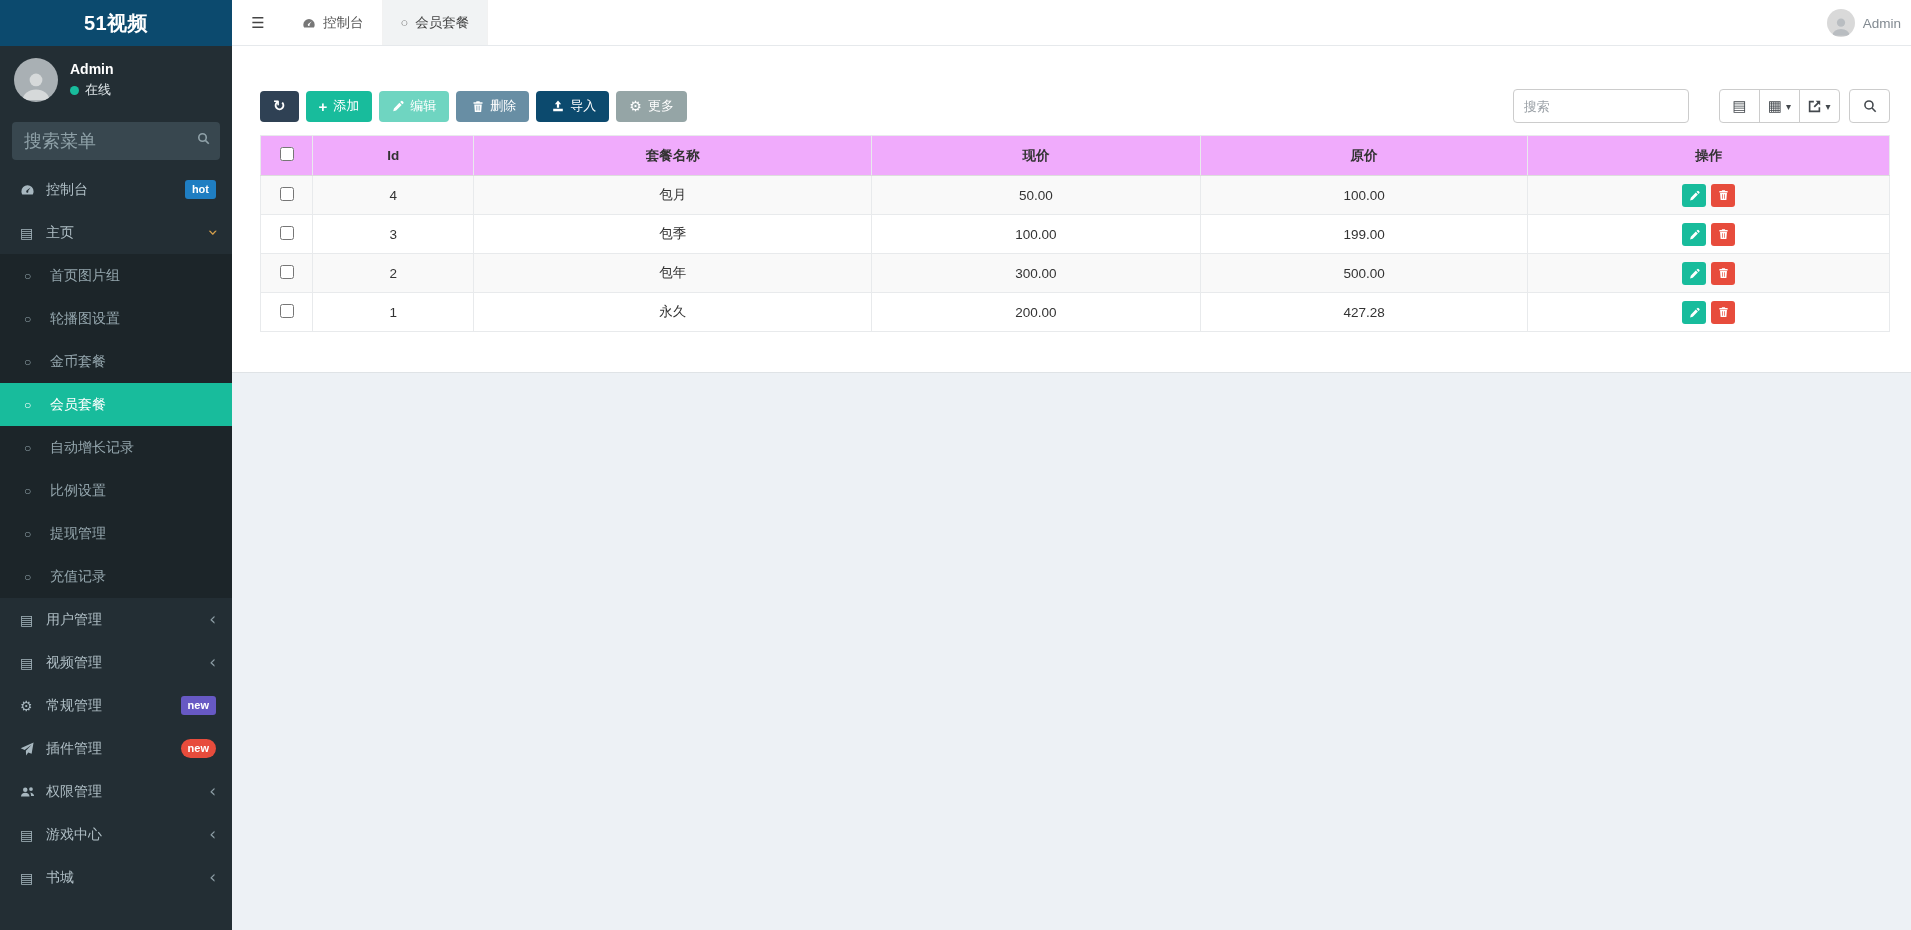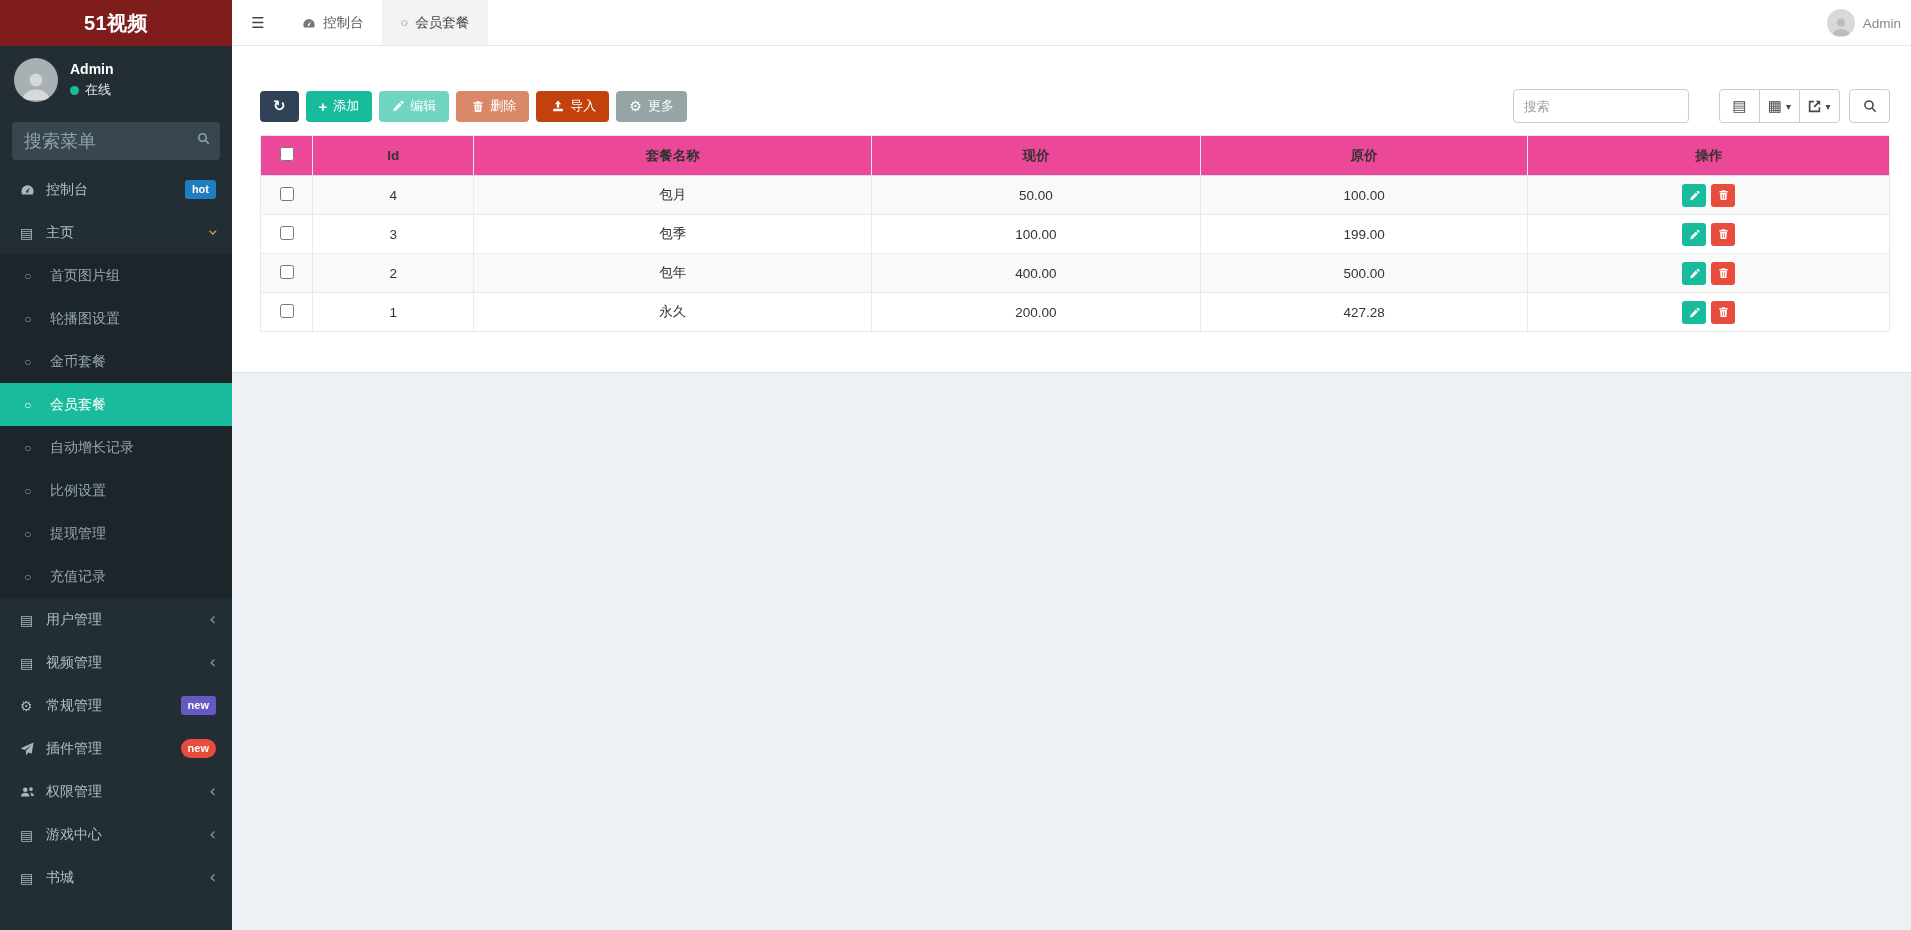--- a/index.html
+++ b/index.html
@@ -9,7 +9,7 @@
 
   
   .sidebar { width:232px; height:930px; background:#232e34; flex:0 0 232px; display:flex; flex-direction:column; }
-  .logo { height:46px; line-height:46px; text-align:center; color:#fff; font-size:20px; font-weight:bold; background:#7f1d1d; letter-spacing:.5px; }
+  .logo { height:46px; line-height:46px; text-align:center; color:#fff; font-size:20px; font-weight:bold; background:#0c4a6e; letter-spacing:.5px; }
   .user-panel { display:flex; align-items:center; padding:12px 14px 10px; }
   .avatar-lg { width:44px; height:44px; border-radius:50%; background:#a9b0b4; overflow:hidden; flex:0 0 44px; display:flex; align-items:flex-end; justify-content:center; }
   .user-meta { margin-left:12px; }

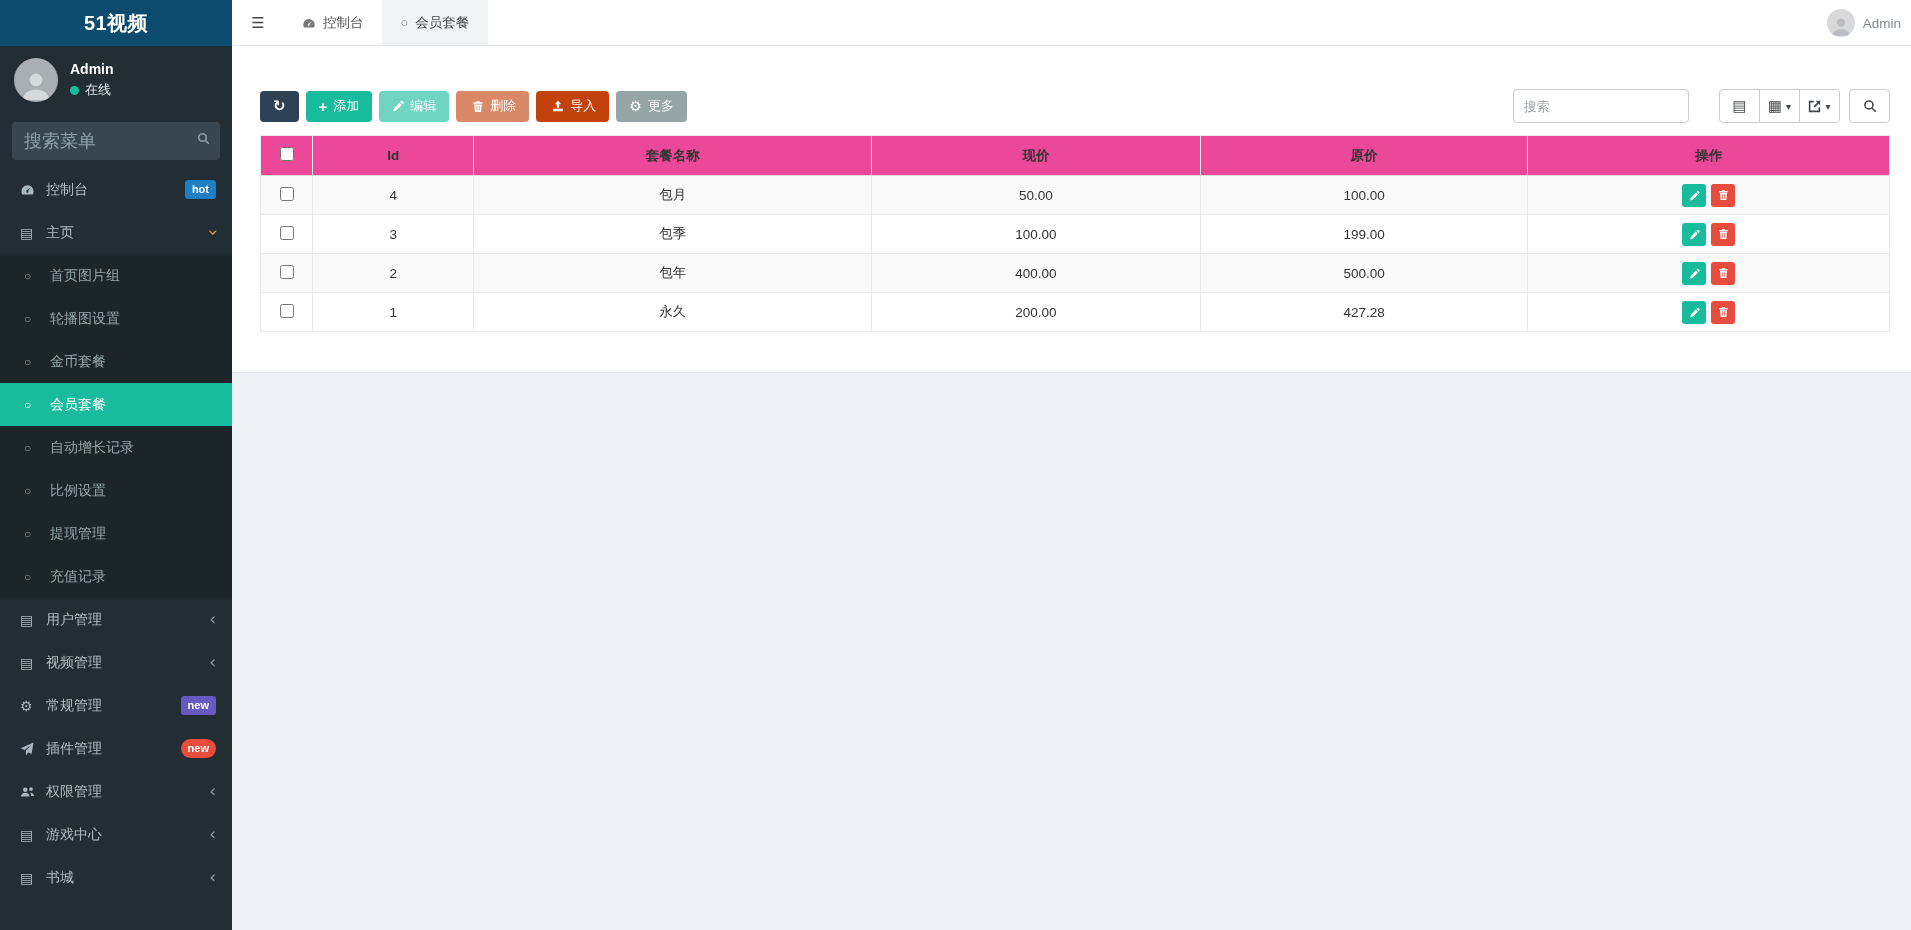--- a/index.html
+++ b/index.html
@@ -55,7 +55,7 @@
   .btn svg { display:block; }
   .btn.primary { background:#2f4154; }
   .btn.success { background:#18bc9c; }
-  .btn.danger  { background:#c2410c;padding-left:16px; }
+  .btn.danger  { background:#0c4a6e;padding-left:16px; }
   .btn.default { background:#95a5a6; }
   .btn.disabled { opacity:.62; cursor:not-allowed; }
   .toolbar-right { margin-left:auto; display:flex; align-items:flex-end; }

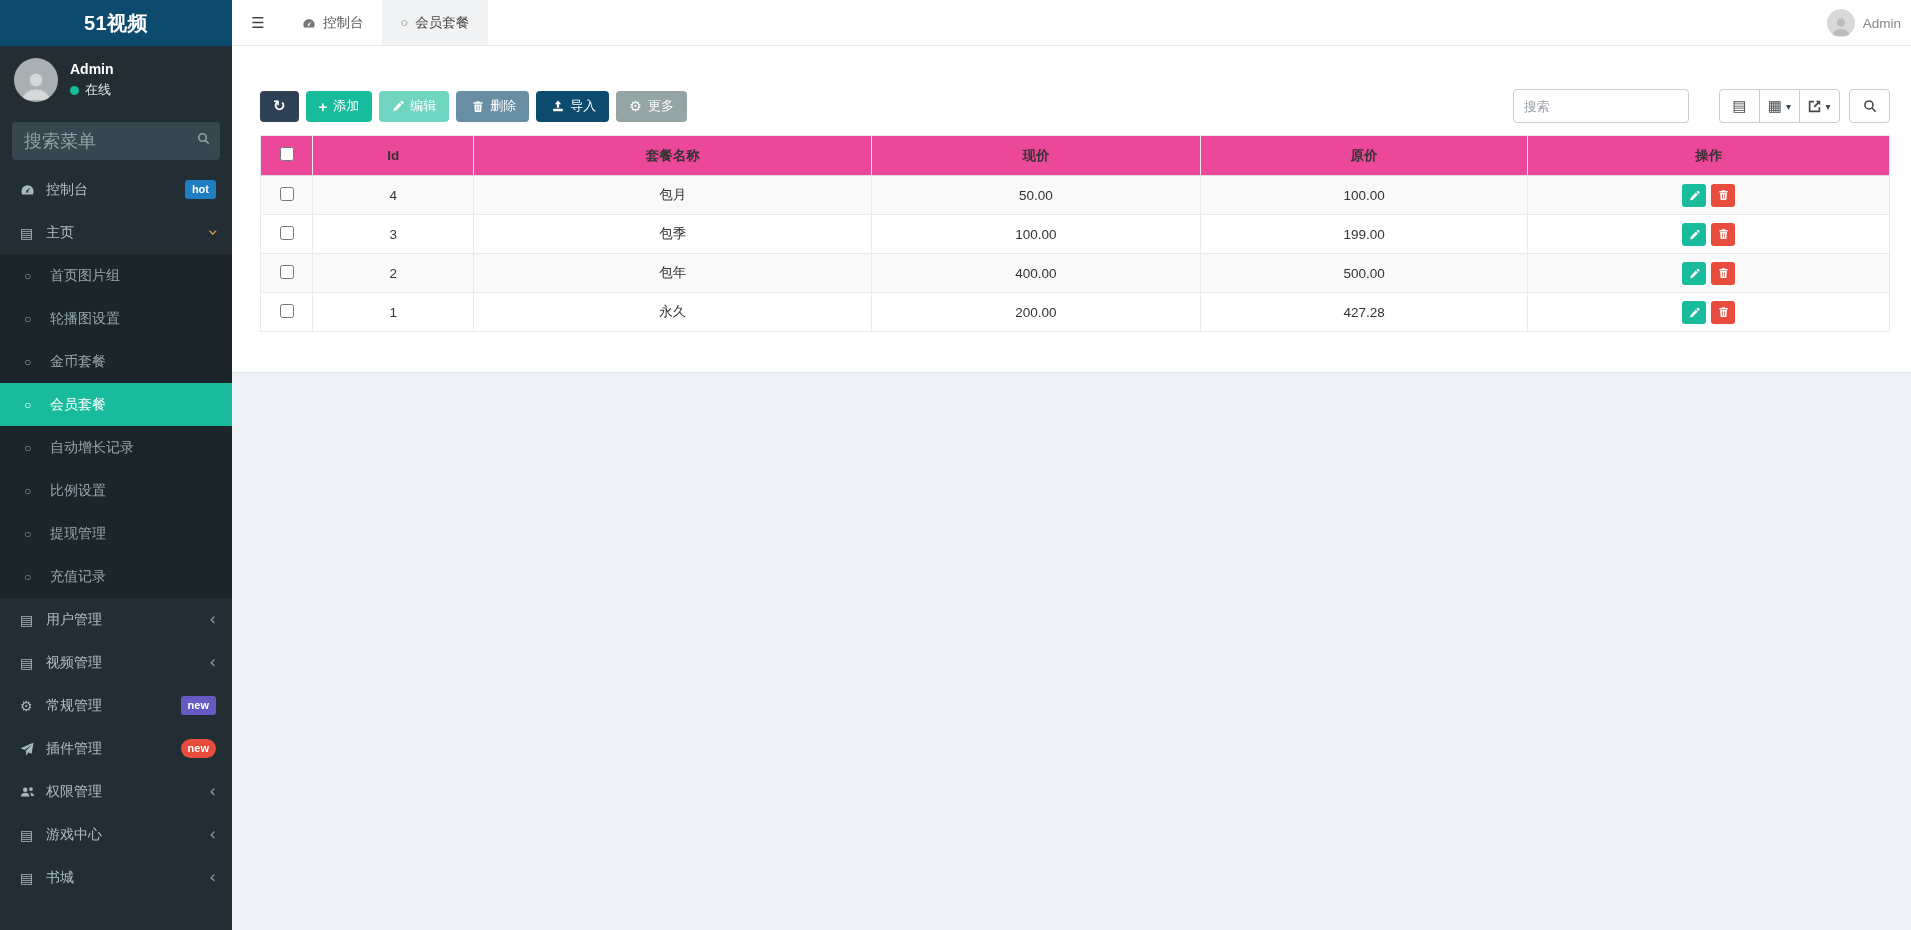--- a/index.html
+++ b/index.html
@@ -72,7 +72,7 @@
   
   table.grid { width:100%; border-collapse:collapse; margin-top:12px; table-layout:fixed; }
   .grid th, .grid td { border:1px solid #e8eaec; text-align:center; font-size:13.5px; color:#333; height:39px; padding:0 6px; }
-  .grid thead th { font-weight:bold; height:40px; border-bottom:1px solid #ddd; background:#ec4899; }
+  .grid thead th { font-weight:bold; height:40px; border-bottom:1px solid #ddd; background:#f0abfc; }
   .grid tbody tr:nth-child(odd) { background:#f9f9f9; }
   .grid tbody tr:nth-child(even) { background:#fff; }
   .grid input[type=checkbox] { width:14px; height:14px; cursor:pointer; }

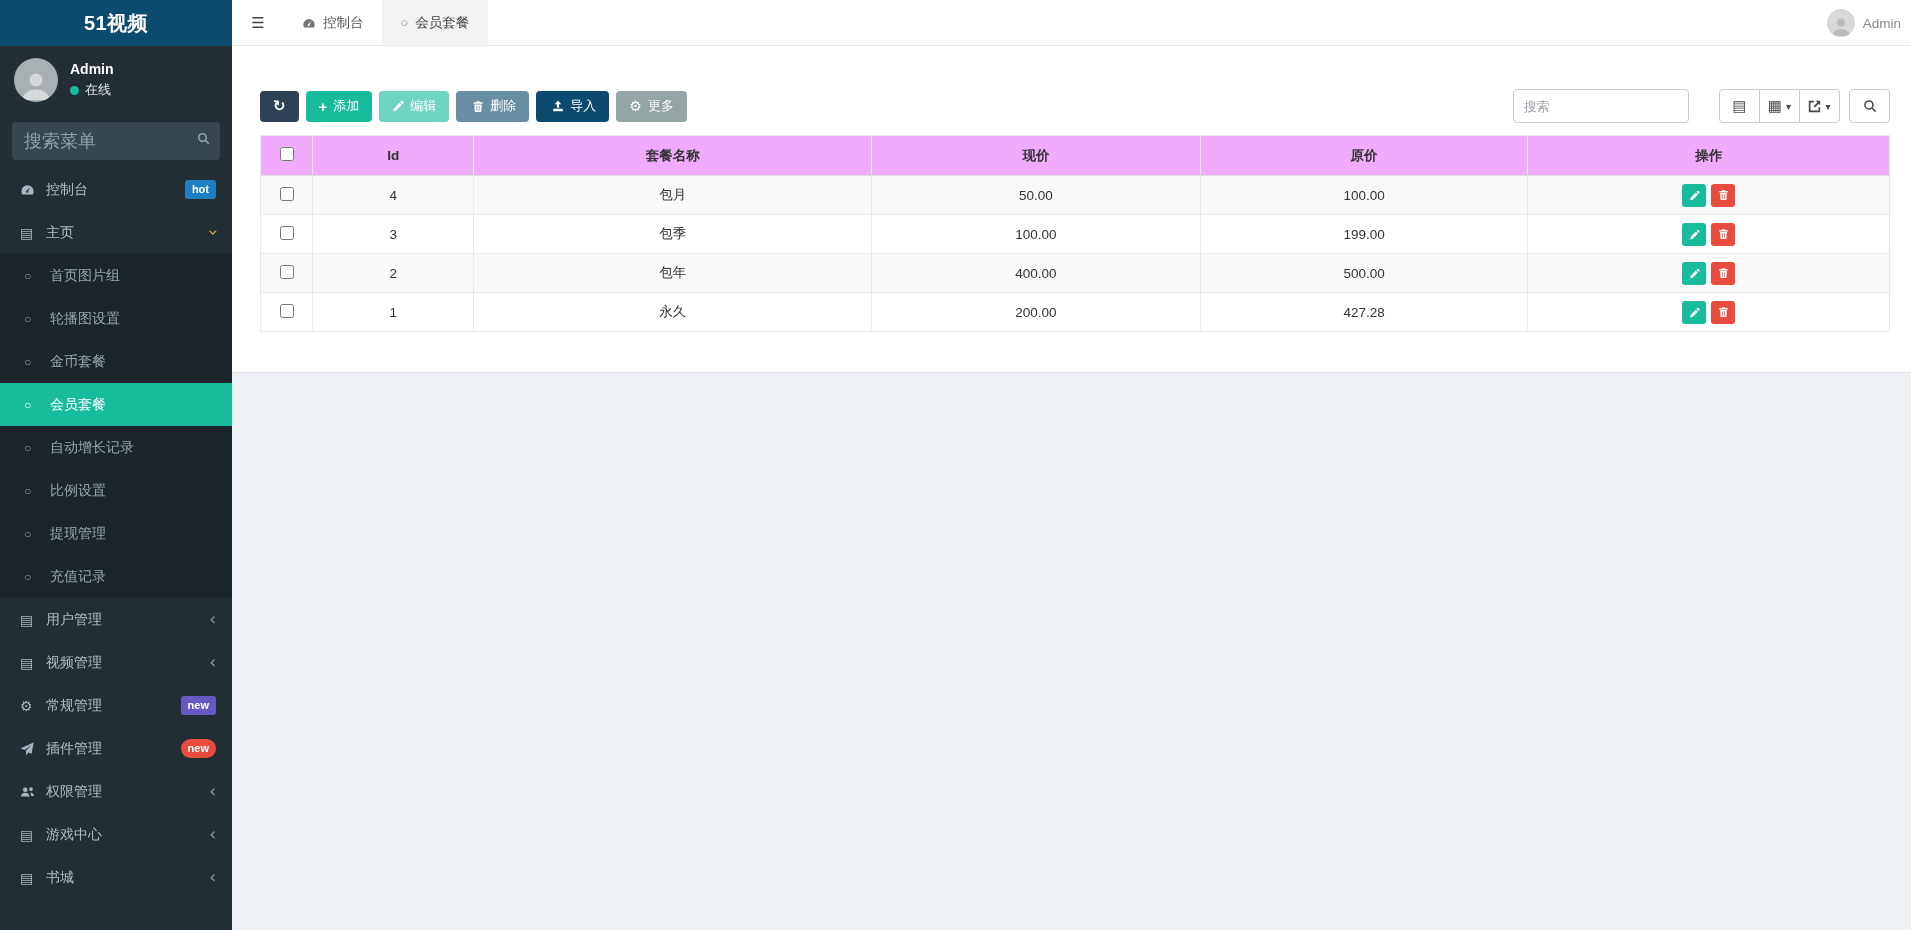--- a/index.html
+++ b/index.html
@@ -372,7 +372,7 @@
               <td><input type="checkbox" style=""></td>
               <td>2</td>
               <td>包年</td>
-              <td>400.00</td>
+              <td>300.00</td>
               <td>500.00</td>
               <td>
                   <div class="act">

